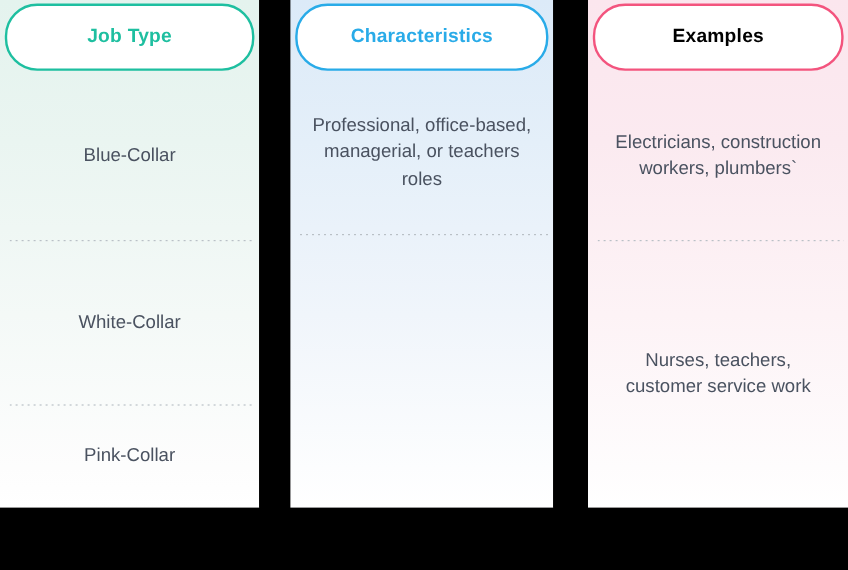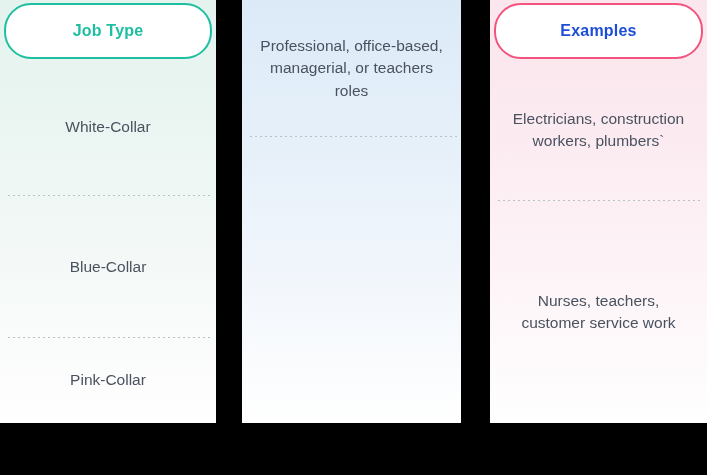--- a/index.html
+++ b/index.html
@@ -147,6 +147,7 @@
 
   <div class="column col-chars">
     <div class="col-body"></div>
+    <div class="header-pill" style="border-color: rgb(41, 171, 232); color: rgb(41, 171, 232);">Characteristics</div>
     <div class="cells">
       <div class="cell cell-r2 with-divider">
         <span class="cell-text">Professional, office-based, managerial, or teachers roles</span>

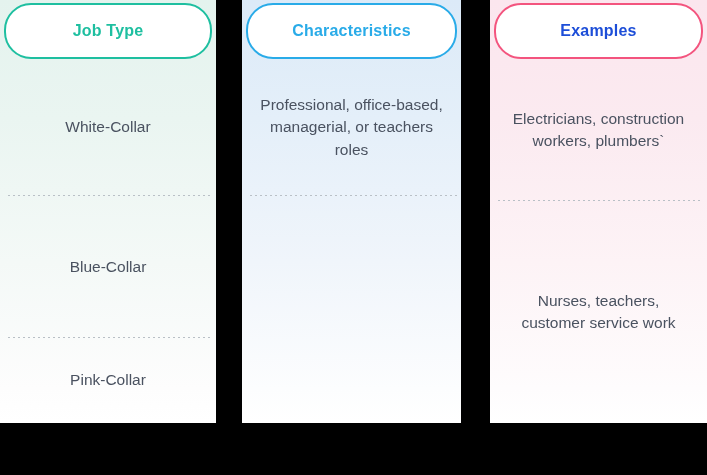--- a/index.html
+++ b/index.html
@@ -159,7 +159,7 @@
 
   <div class="column col-examples">
     <div class="col-body"></div>
-    <div class="header-pill" style="border-color: rgb(243, 84, 126); color: #1d4ed8;">Examples</div>
+    <div class="header-pill" style="border-color: rgb(243, 84, 126); color: #000000;">Examples</div>
     <div class="cells">
       <div class="cell cell-r1 with-divider">
         <span class="cell-text">Electricians, construction workers, plumbers`</span>

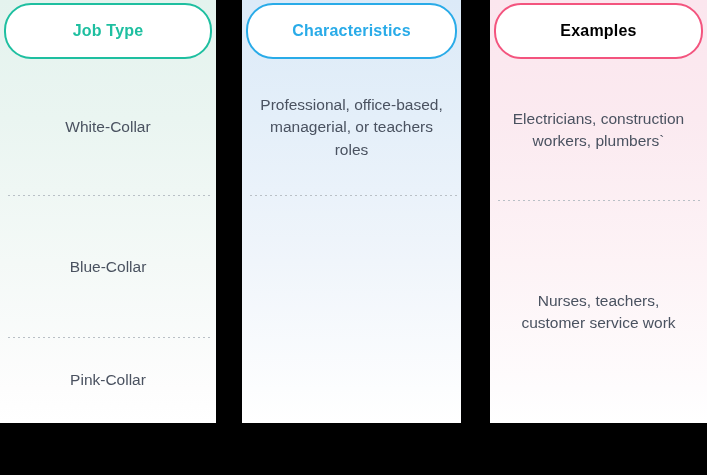--- a/index.html
+++ b/index.html
@@ -131,11 +131,11 @@
     <div class="col-body"></div>
     <div class="header-pill" style="border-color: rgb(30, 191, 160); color: rgb(30, 191, 160);">Job Type</div>
     <div class="cells">
+      <div class="cell cell-r1 with-divider">
+        <span class="cell-text">Blue-Collar</span>
+      </div>
       <div class="cell cell-r2 with-divider">
         <span class="cell-text">White-Collar</span>
-      </div>
-      <div class="cell cell-r1 with-divider">
-        <span class="cell-text">Blue-Collar</span>
       </div>
       <div class="cell cell-r3">
         <span class="cell-text">Pink-Collar</span>

